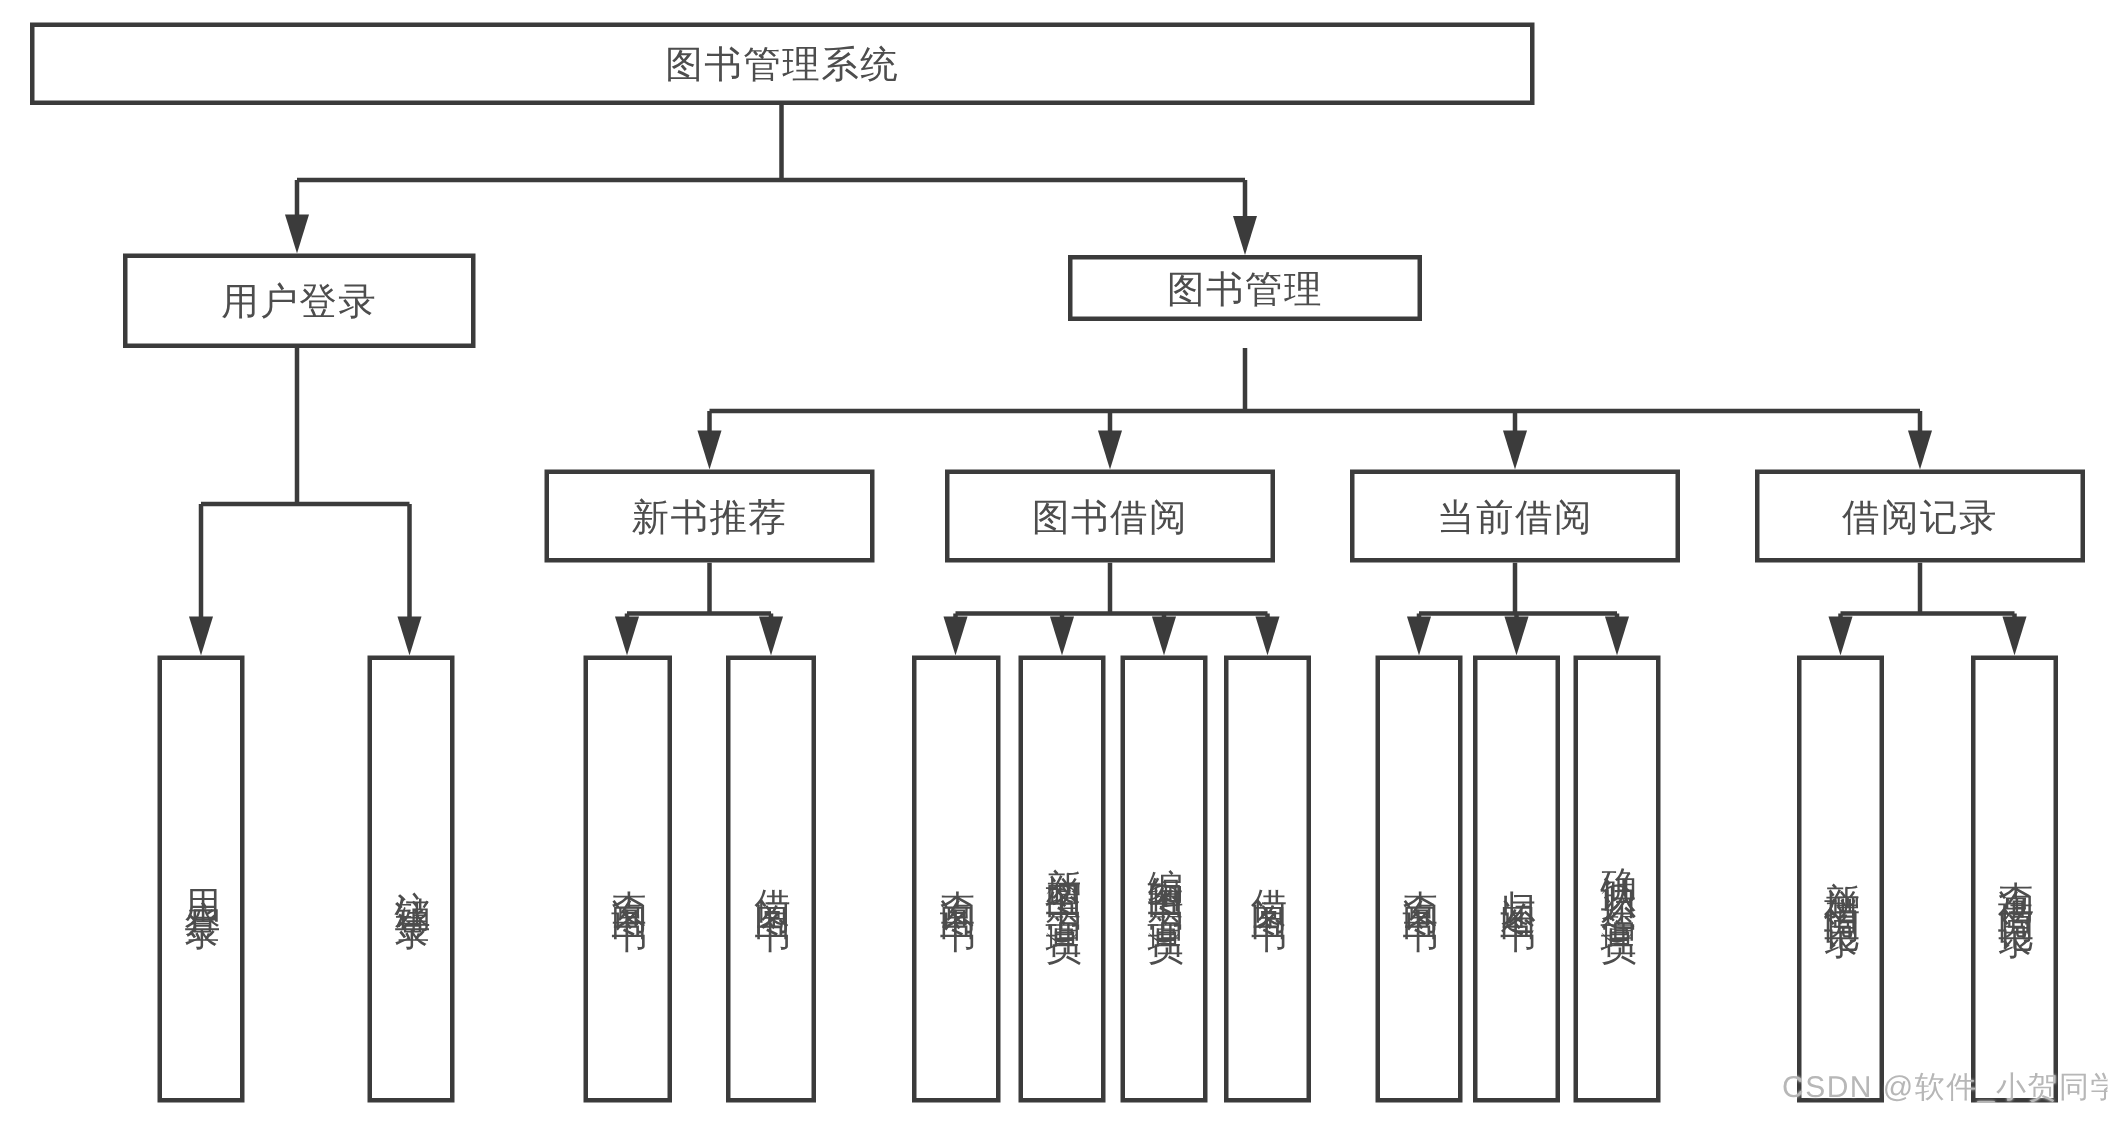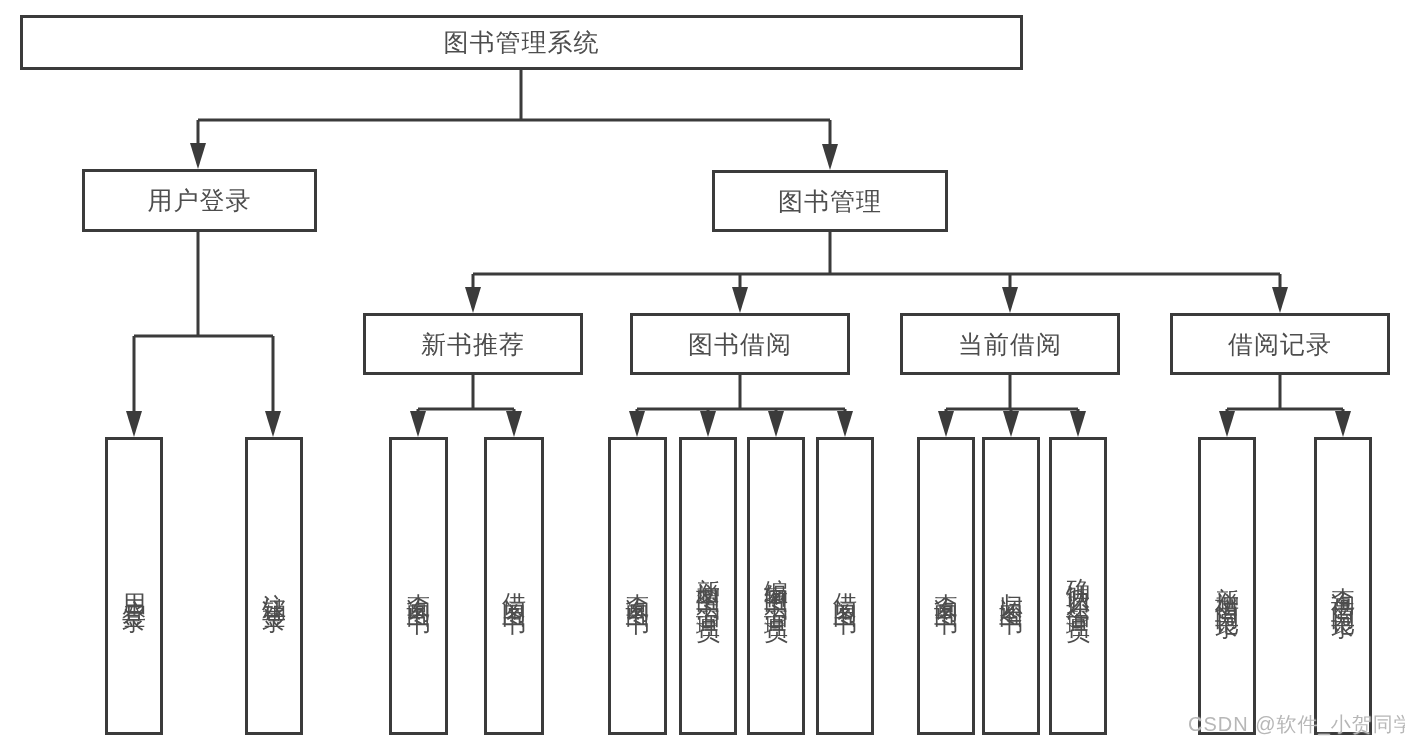--- a/index.html
+++ b/index.html
@@ -68,7 +68,7 @@
   <div class="box h" style="left:20px;top:15px;width:1003px;height:55px">图书管理系统</div>
 
   <div class="box h" style="left:82px;top:169px;width:235px;height:63px">用户登录</div>
-  <div class="box h" style="left:712px;top:170px;width:236px;height:62px">图书管理</div>
+  <div class="box h" style="left:712px;top:170px;width:236px;height:44px">图书管理</div>
 
   <div class="box h" style="left:630px;top:313px;width:220px;height:62px">图书借阅</div>
   <div class="box h" style="left:363px;top:313px;width:220px;height:62px">新书推荐</div>

